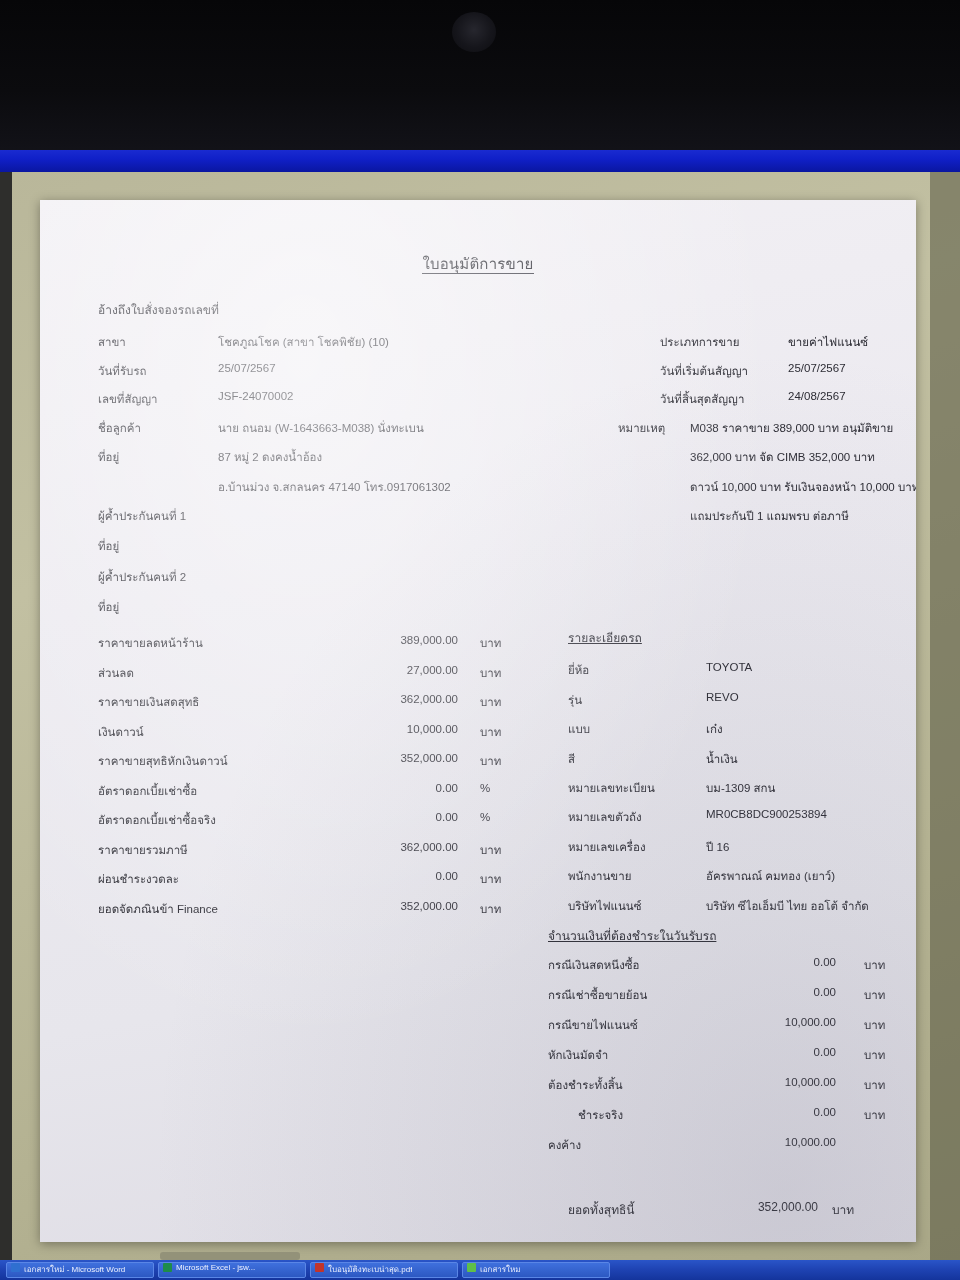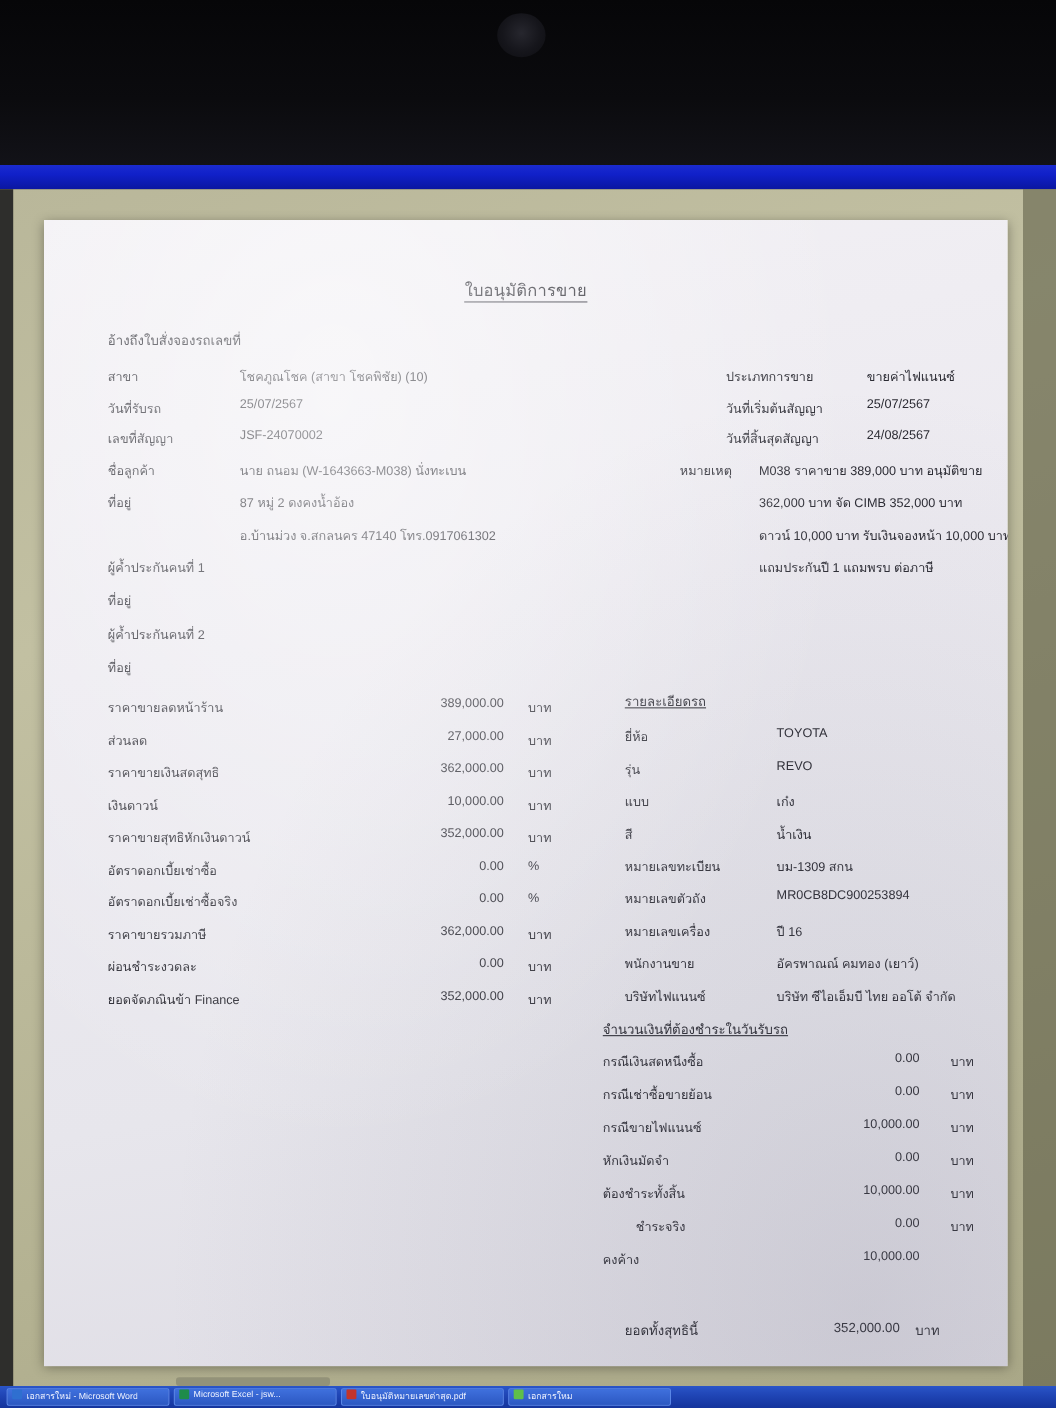--- a/index.html
+++ b/index.html
@@ -368,7 +368,7 @@
     </div>
     <div class="tb-item">
       <span class="tb-ico ico-pdf"></span>
-      <span class="tb-label">ใบอนุมัติหมายเลขต่าสุด.pdf</span>
+      <span class="tb-label">ใบอนุมัติงทะเบน่าสุด.pdf</span>
     </div>
     <div class="tb-item">
       <span class="tb-ico ico-app"></span>

